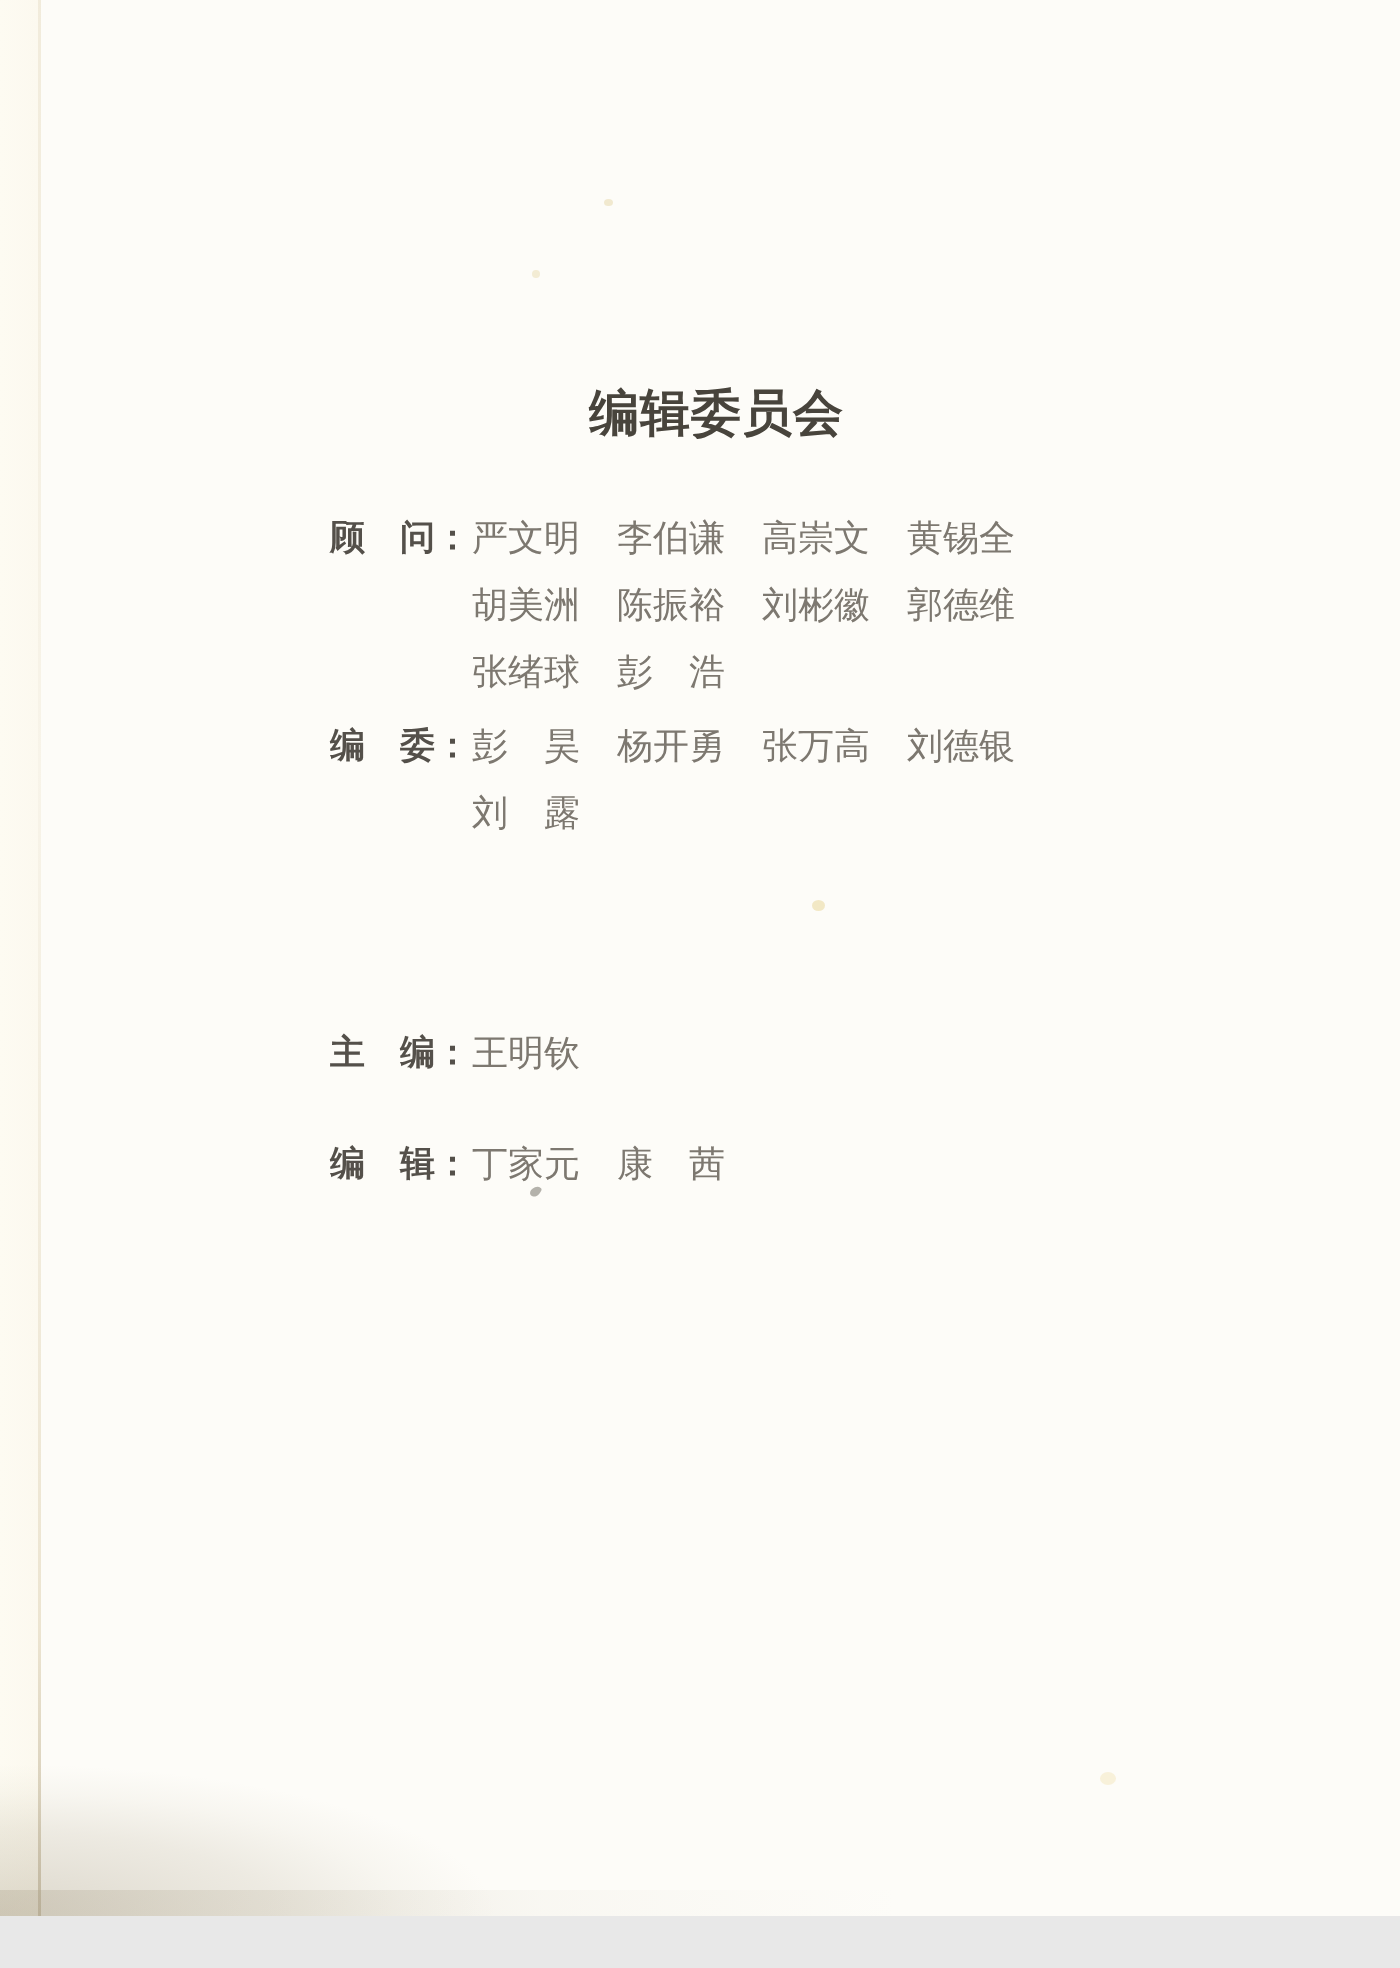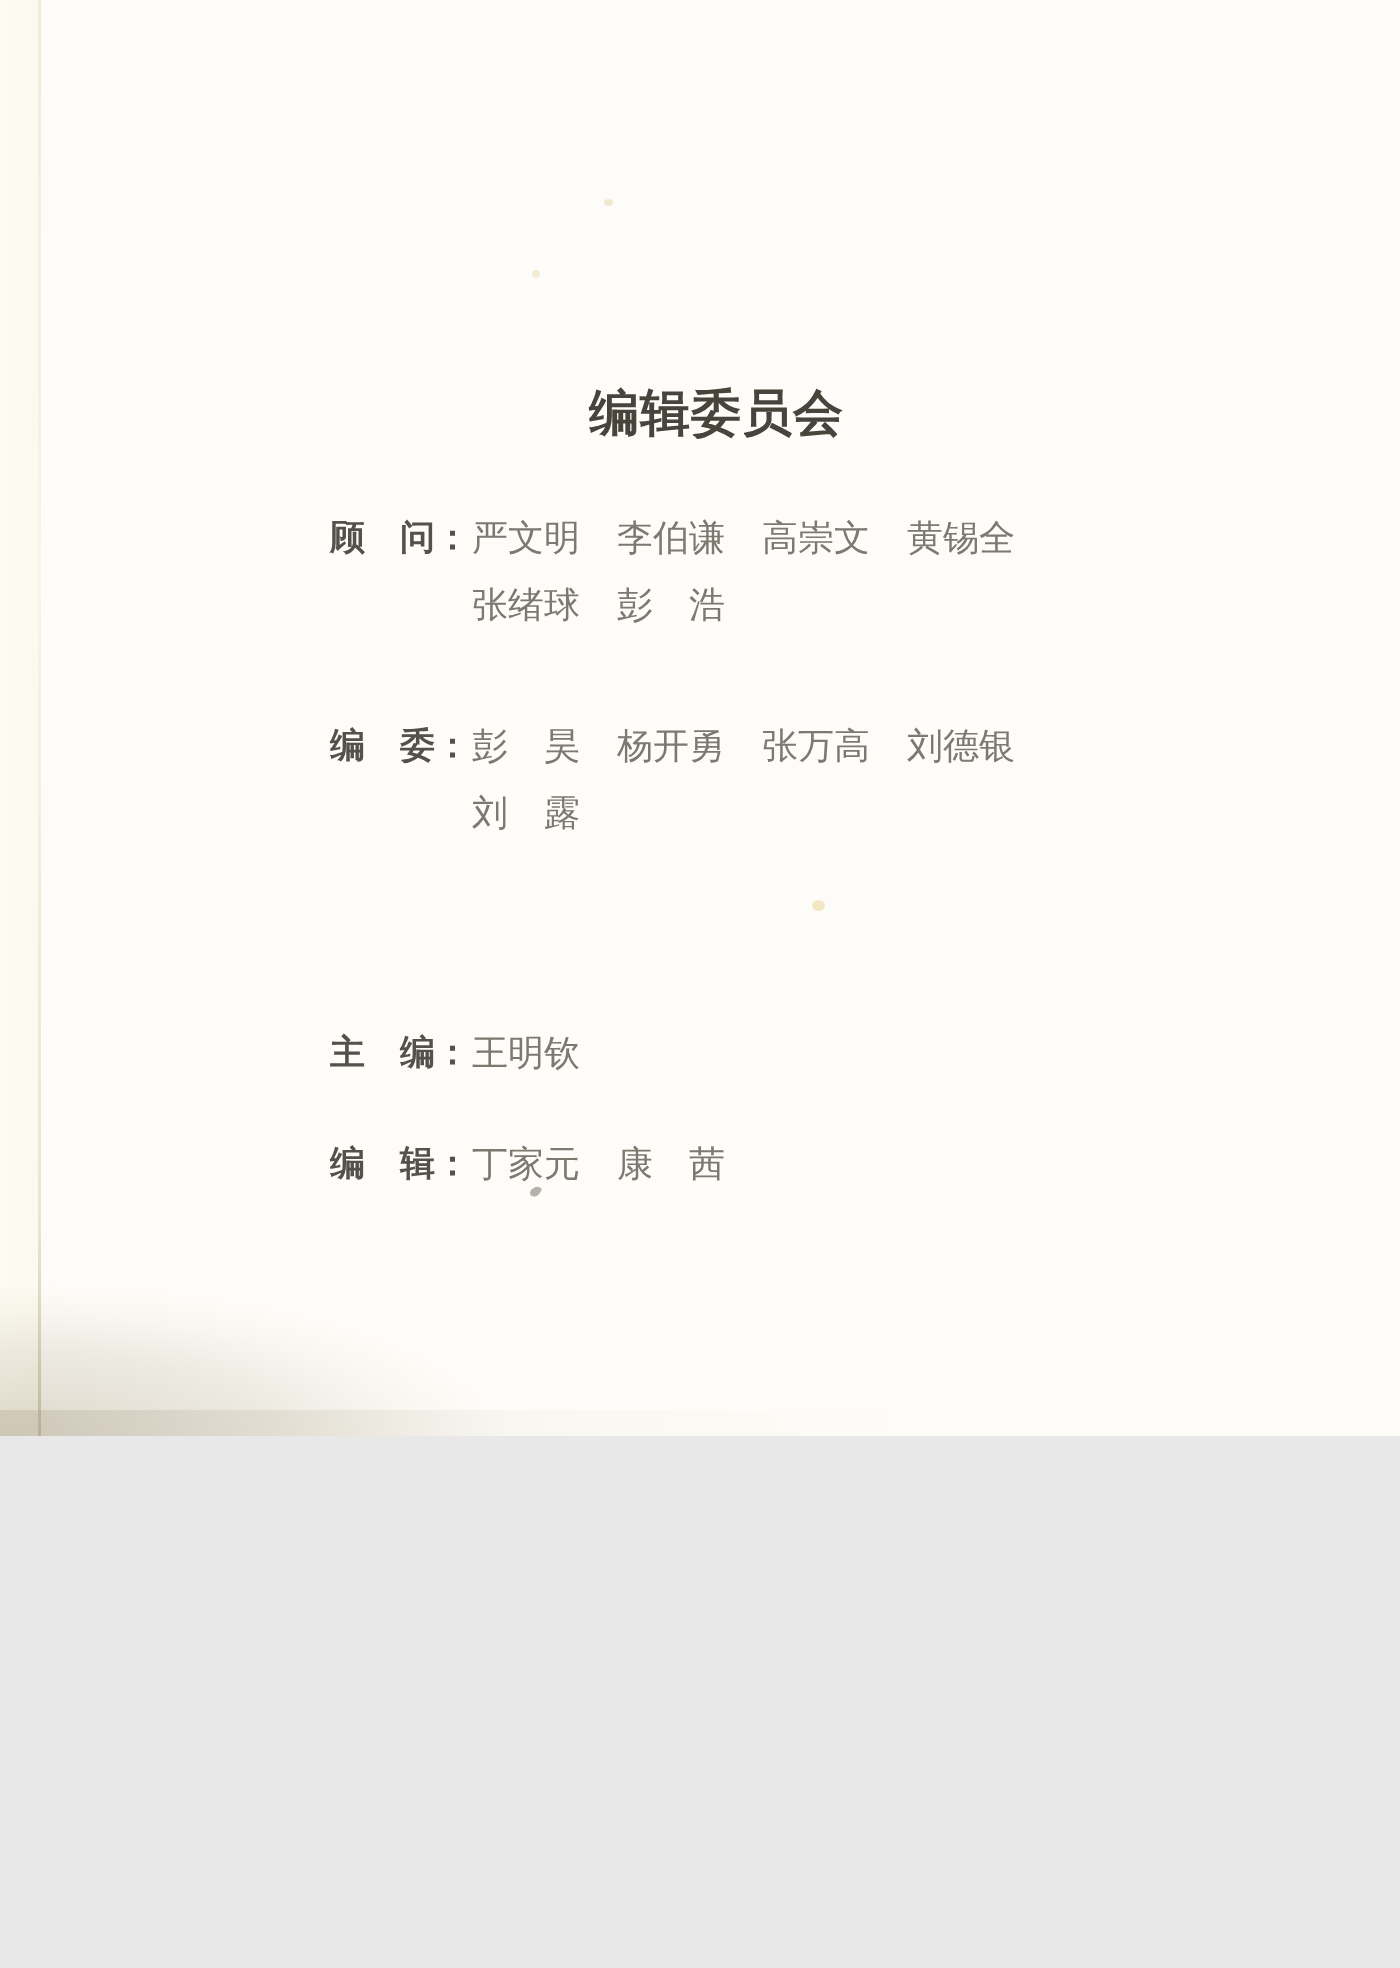--- a/index.html
+++ b/index.html
@@ -10,7 +10,7 @@
   .page {
     position: relative;
     width: 1400px;
-    height: 1436px;
+    height: 1916px;
     margin: 0 auto;
     background: var(--paper, #fdfcf8);
     overflow: hidden;

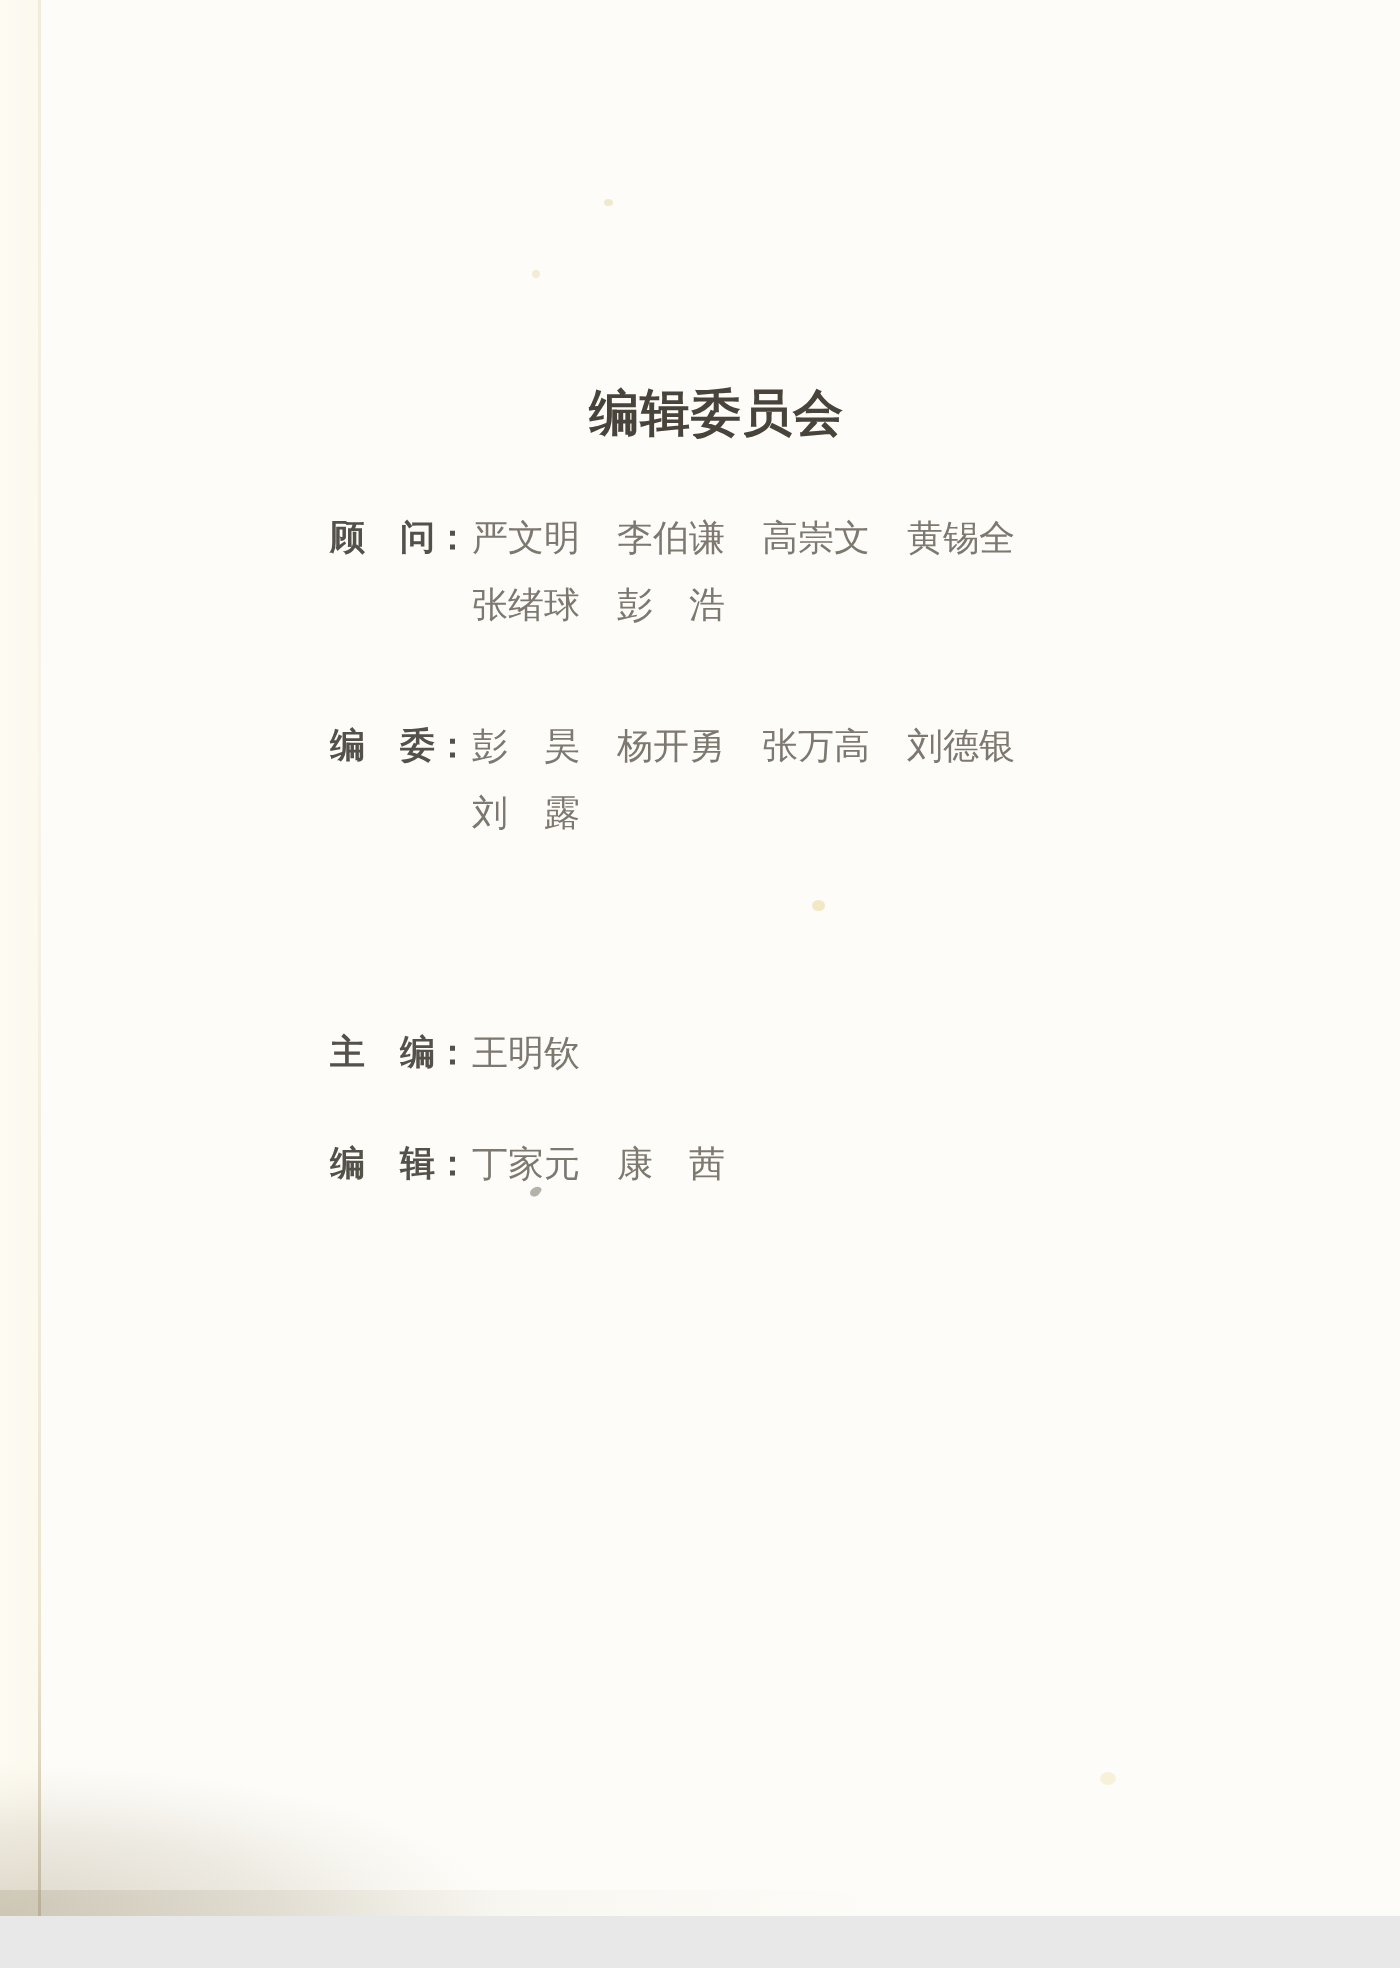--- a/index.html
+++ b/index.html
@@ -137,6 +137,7 @@
     <span class="section-label">顾　问：</span>
     <div class="rows">
         <div class="name-row"><span class="person-name">严文明</span><span class="person-name">李伯谦</span><span class="person-name">高崇文</span><span class="person-name">黄锡全</span></div>
+        <div class="name-row"><span class="person-name">胡美洲</span><span class="person-name">陈振裕</span><span class="person-name">刘彬徽</span><span class="person-name">郭德维</span></div>
         <div class="name-row"><span class="person-name">张绪球</span><span class="person-name">彭　浩</span></div>
       </div>
   </div>

